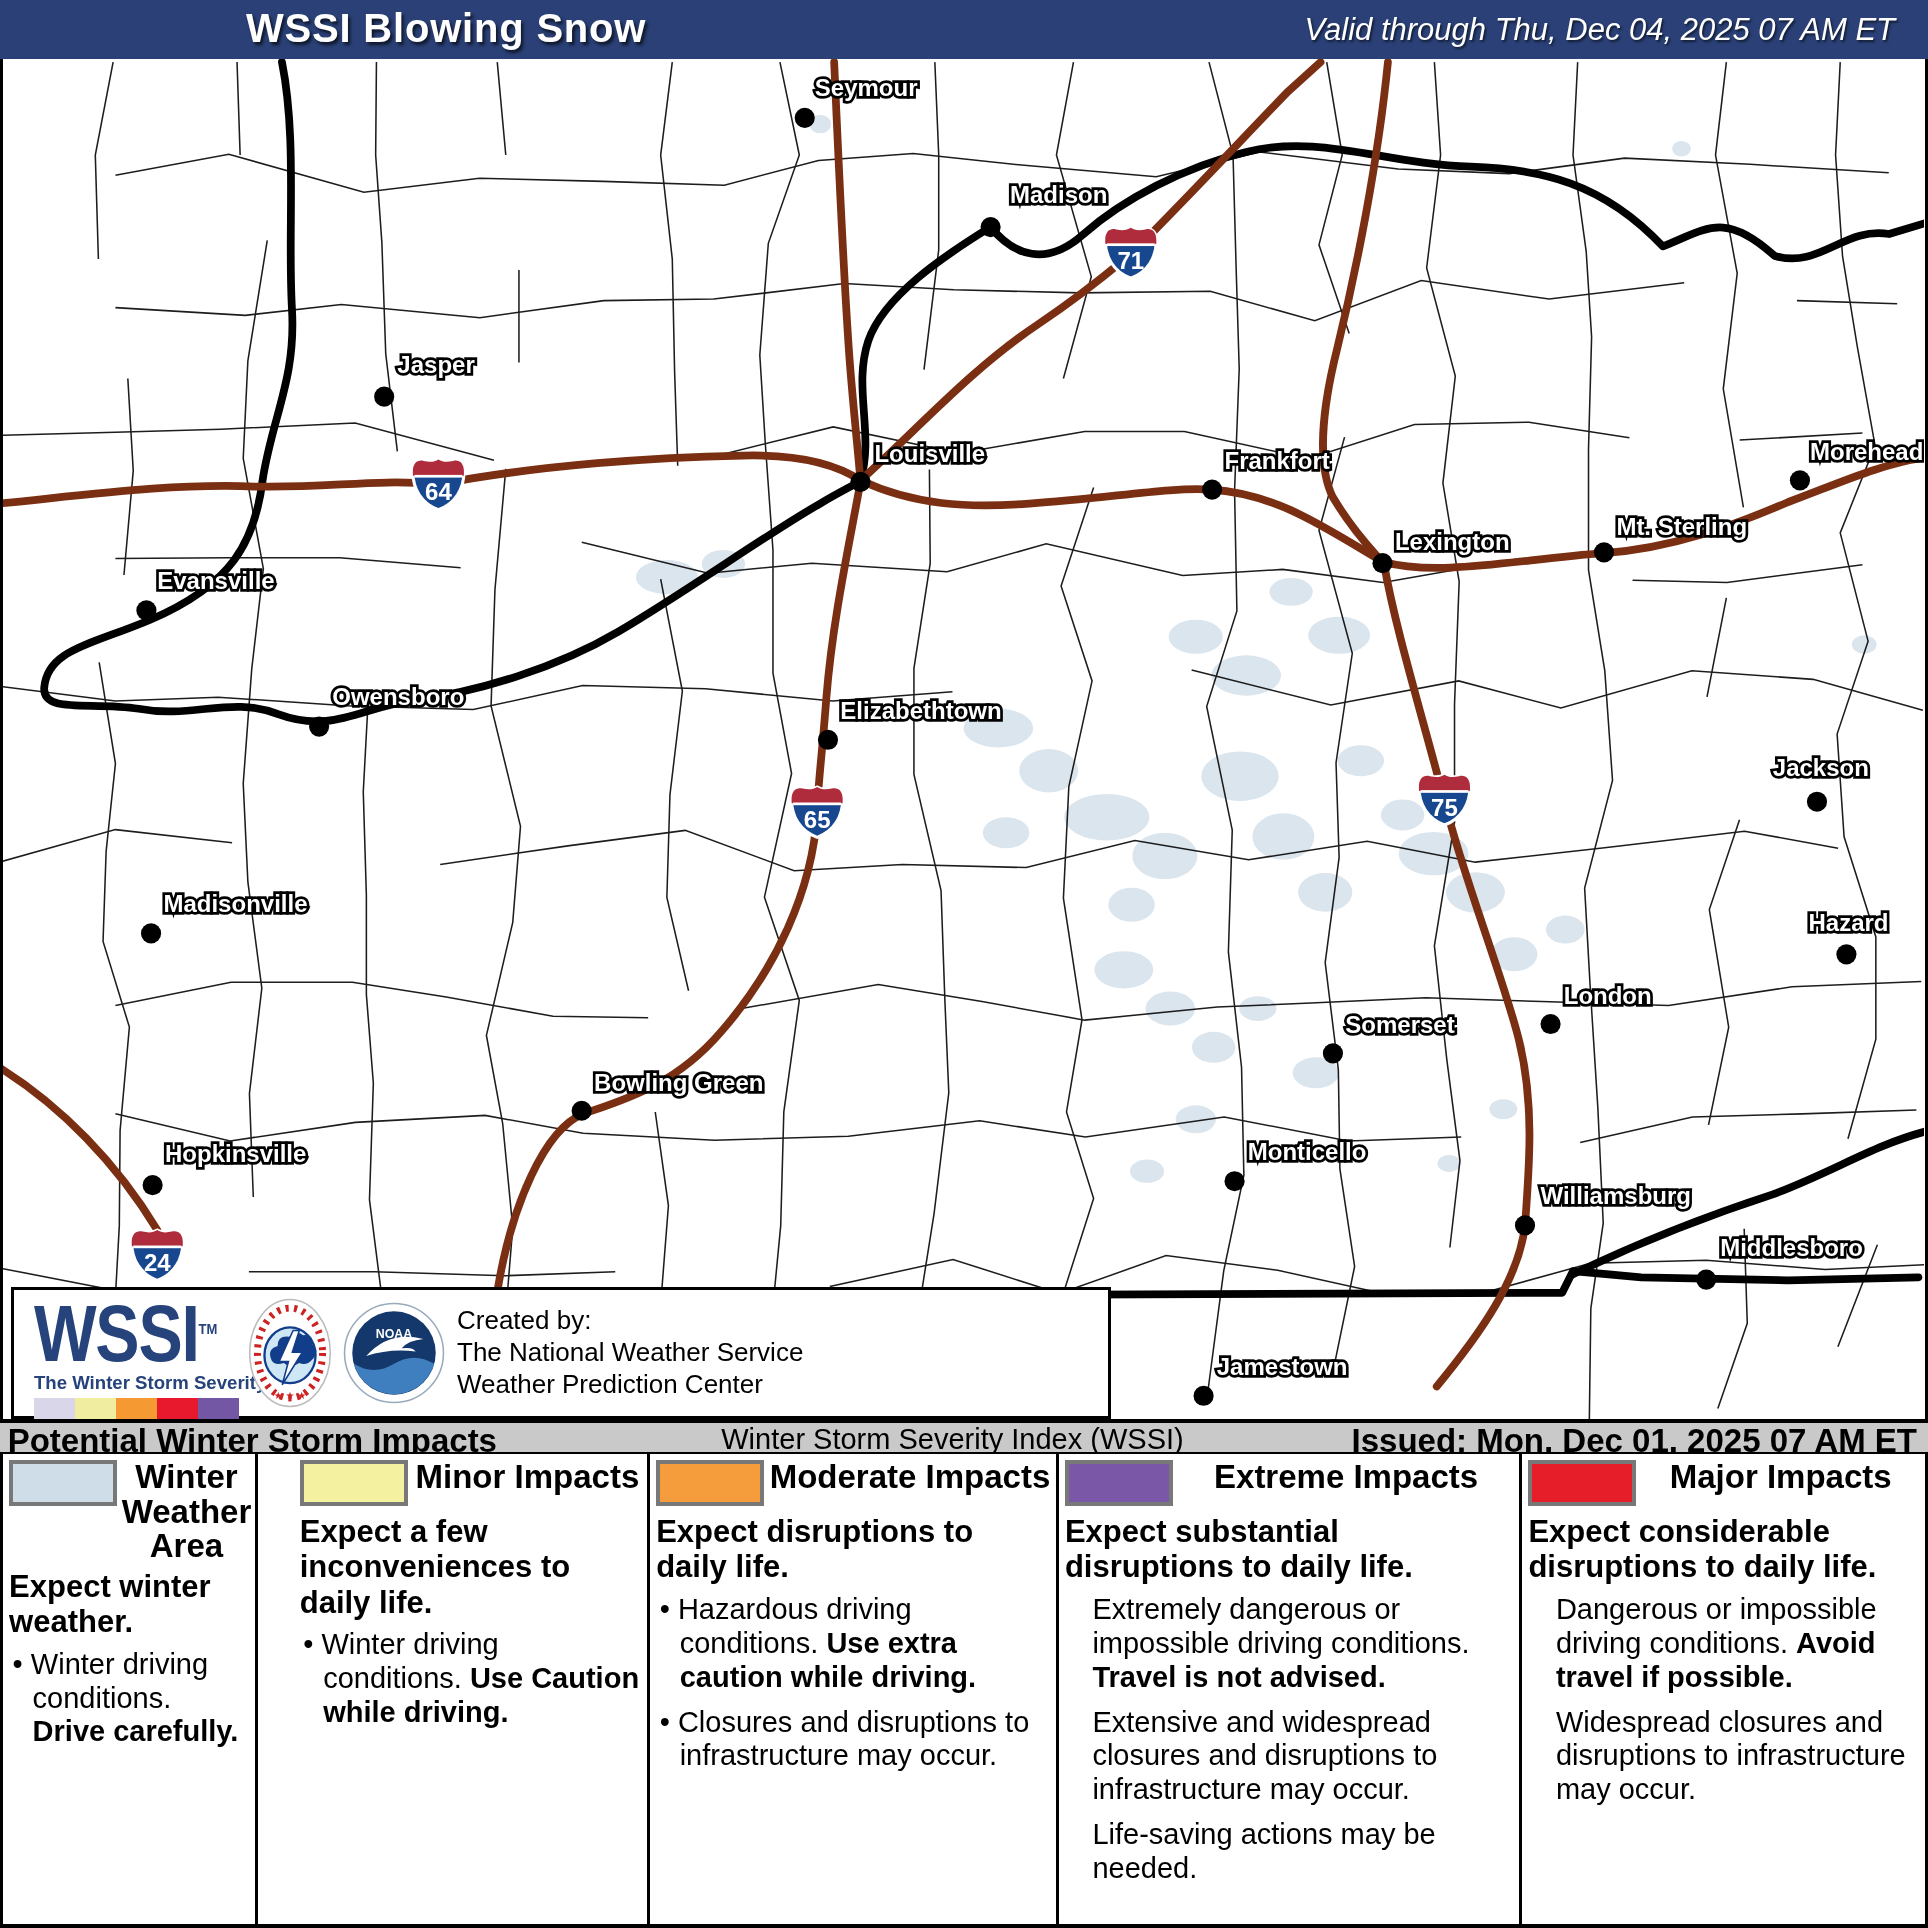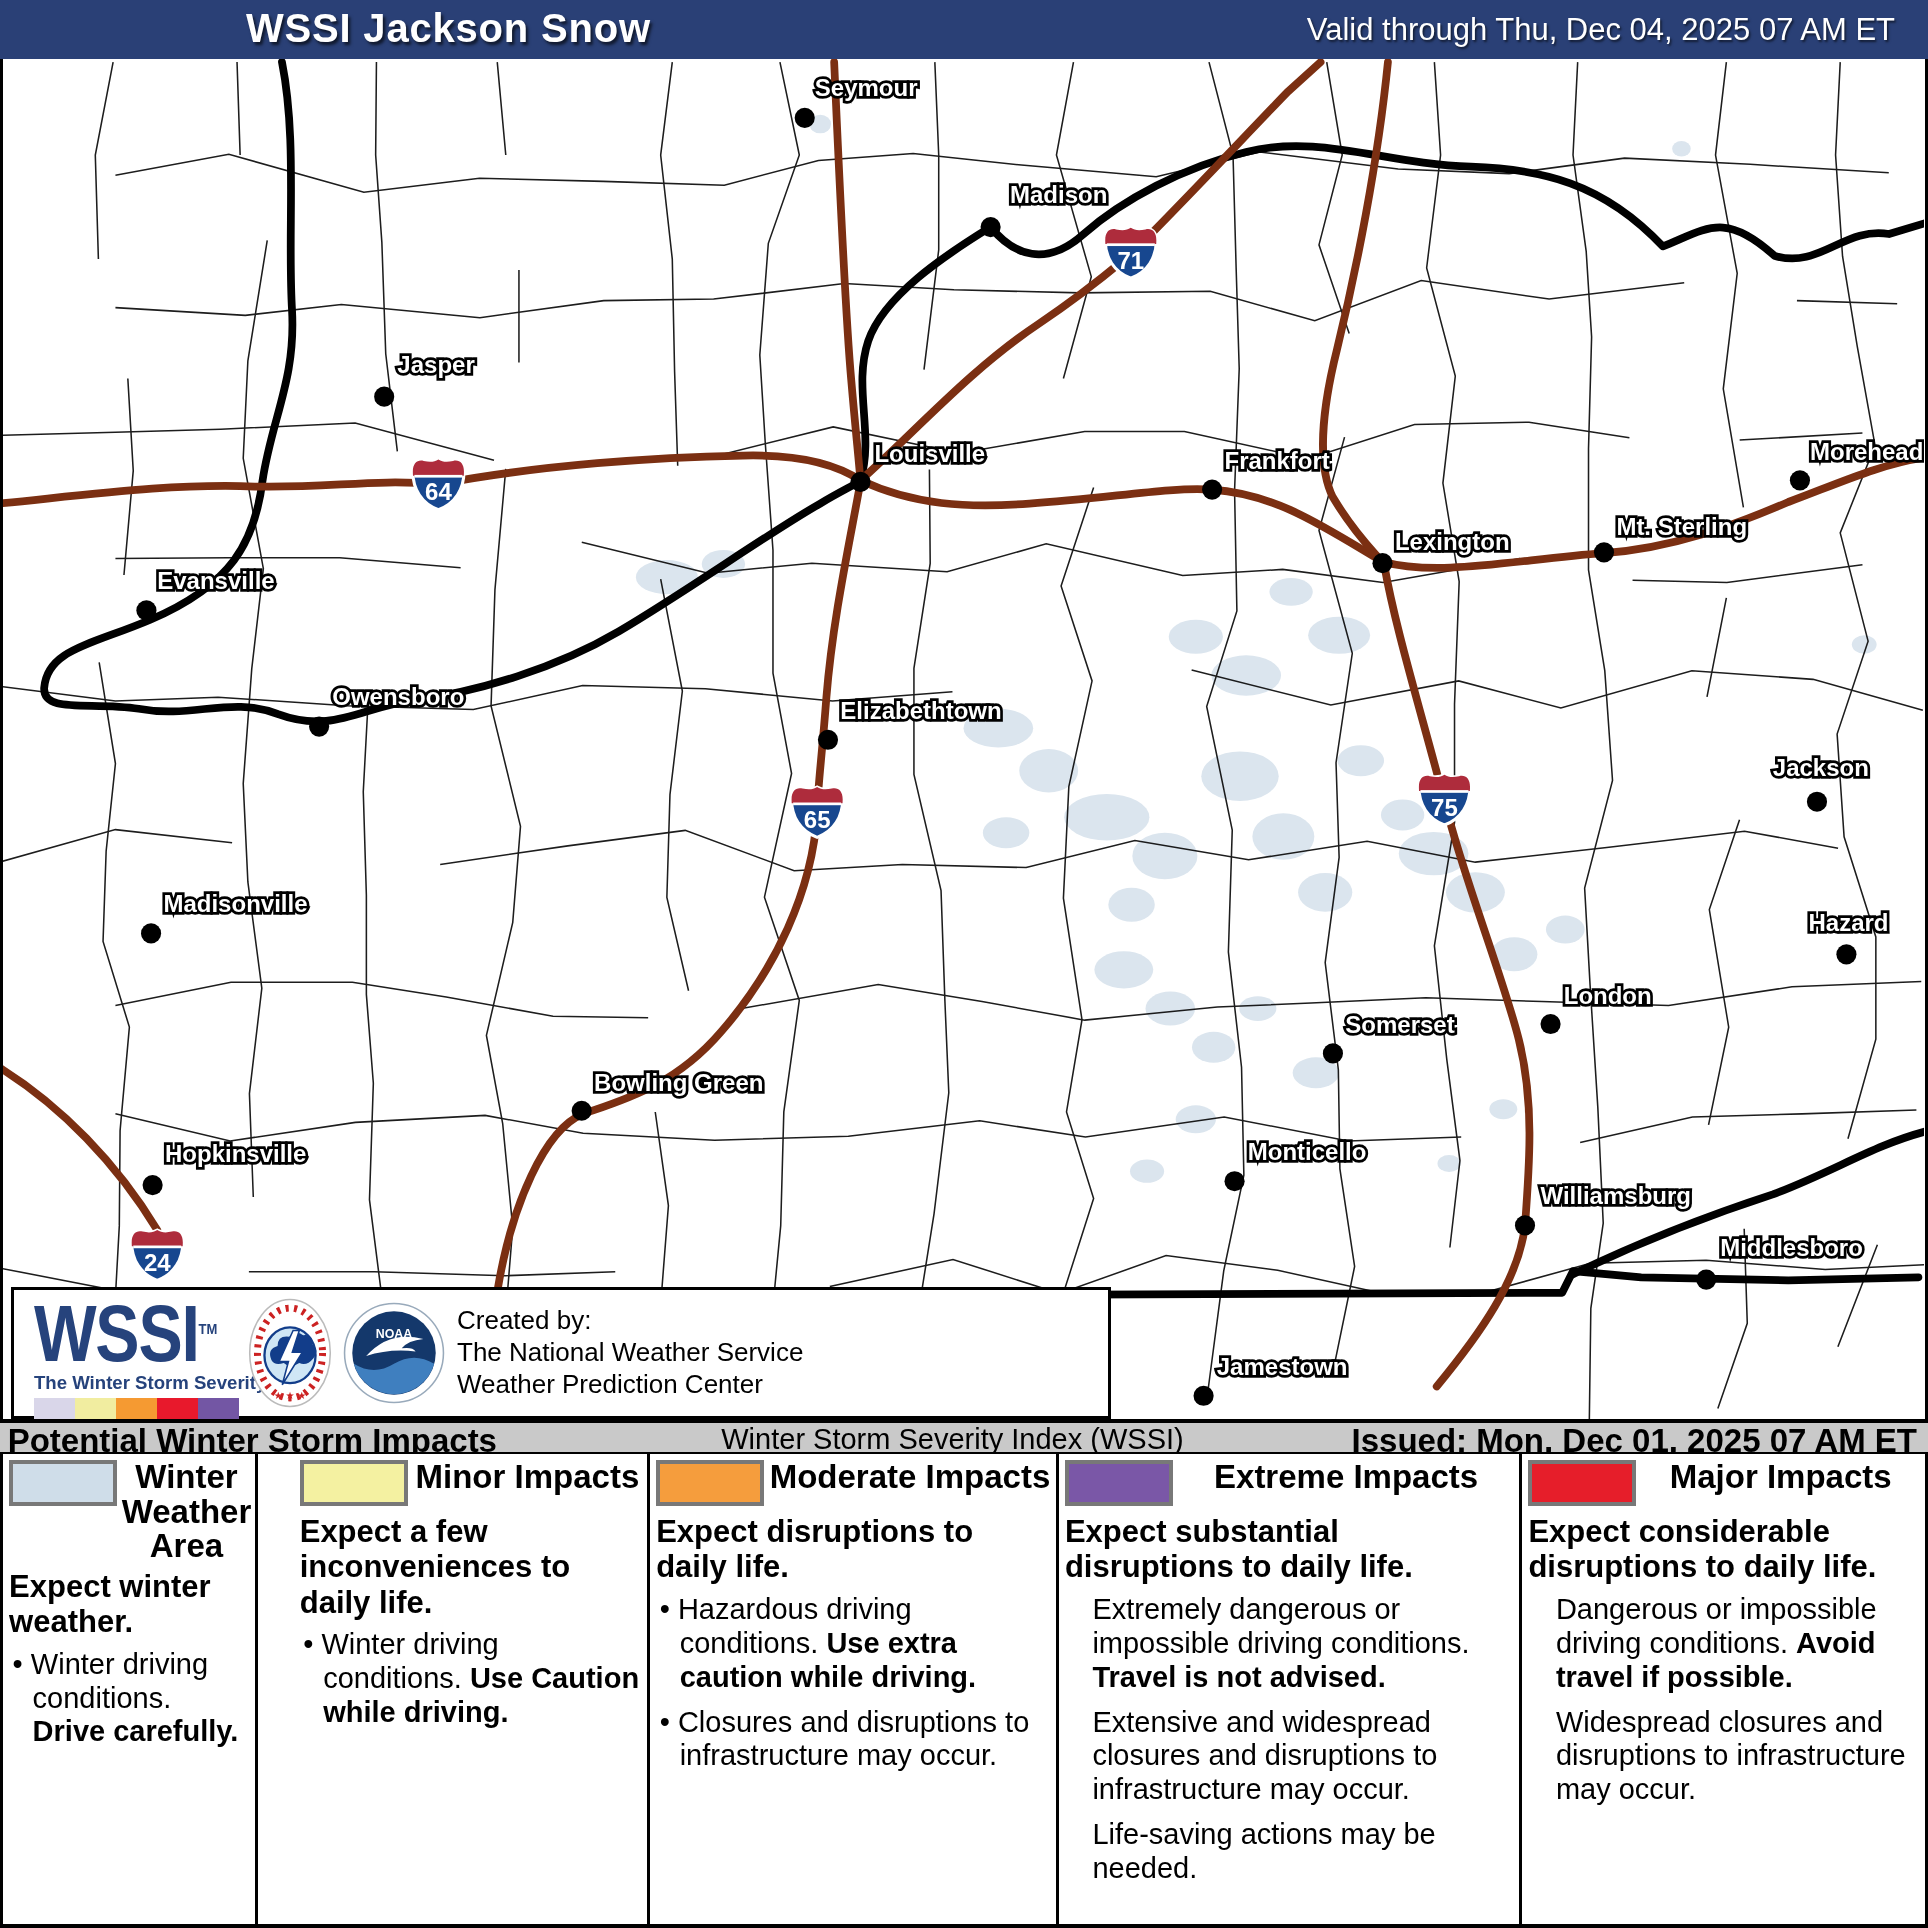--- a/index.html
+++ b/index.html
@@ -60,7 +60,7 @@
 <div id="page">
 
   <div id="header" style="background: rgb(42, 64, 118);">
-    <div class="title">WSSI Jackson Snow</div>
+    <div class="title">WSSI Blowing Snow</div>
     <div class="valid">Valid through Thu, Dec 04, 2025 07 AM ET</div>
   </div>
 

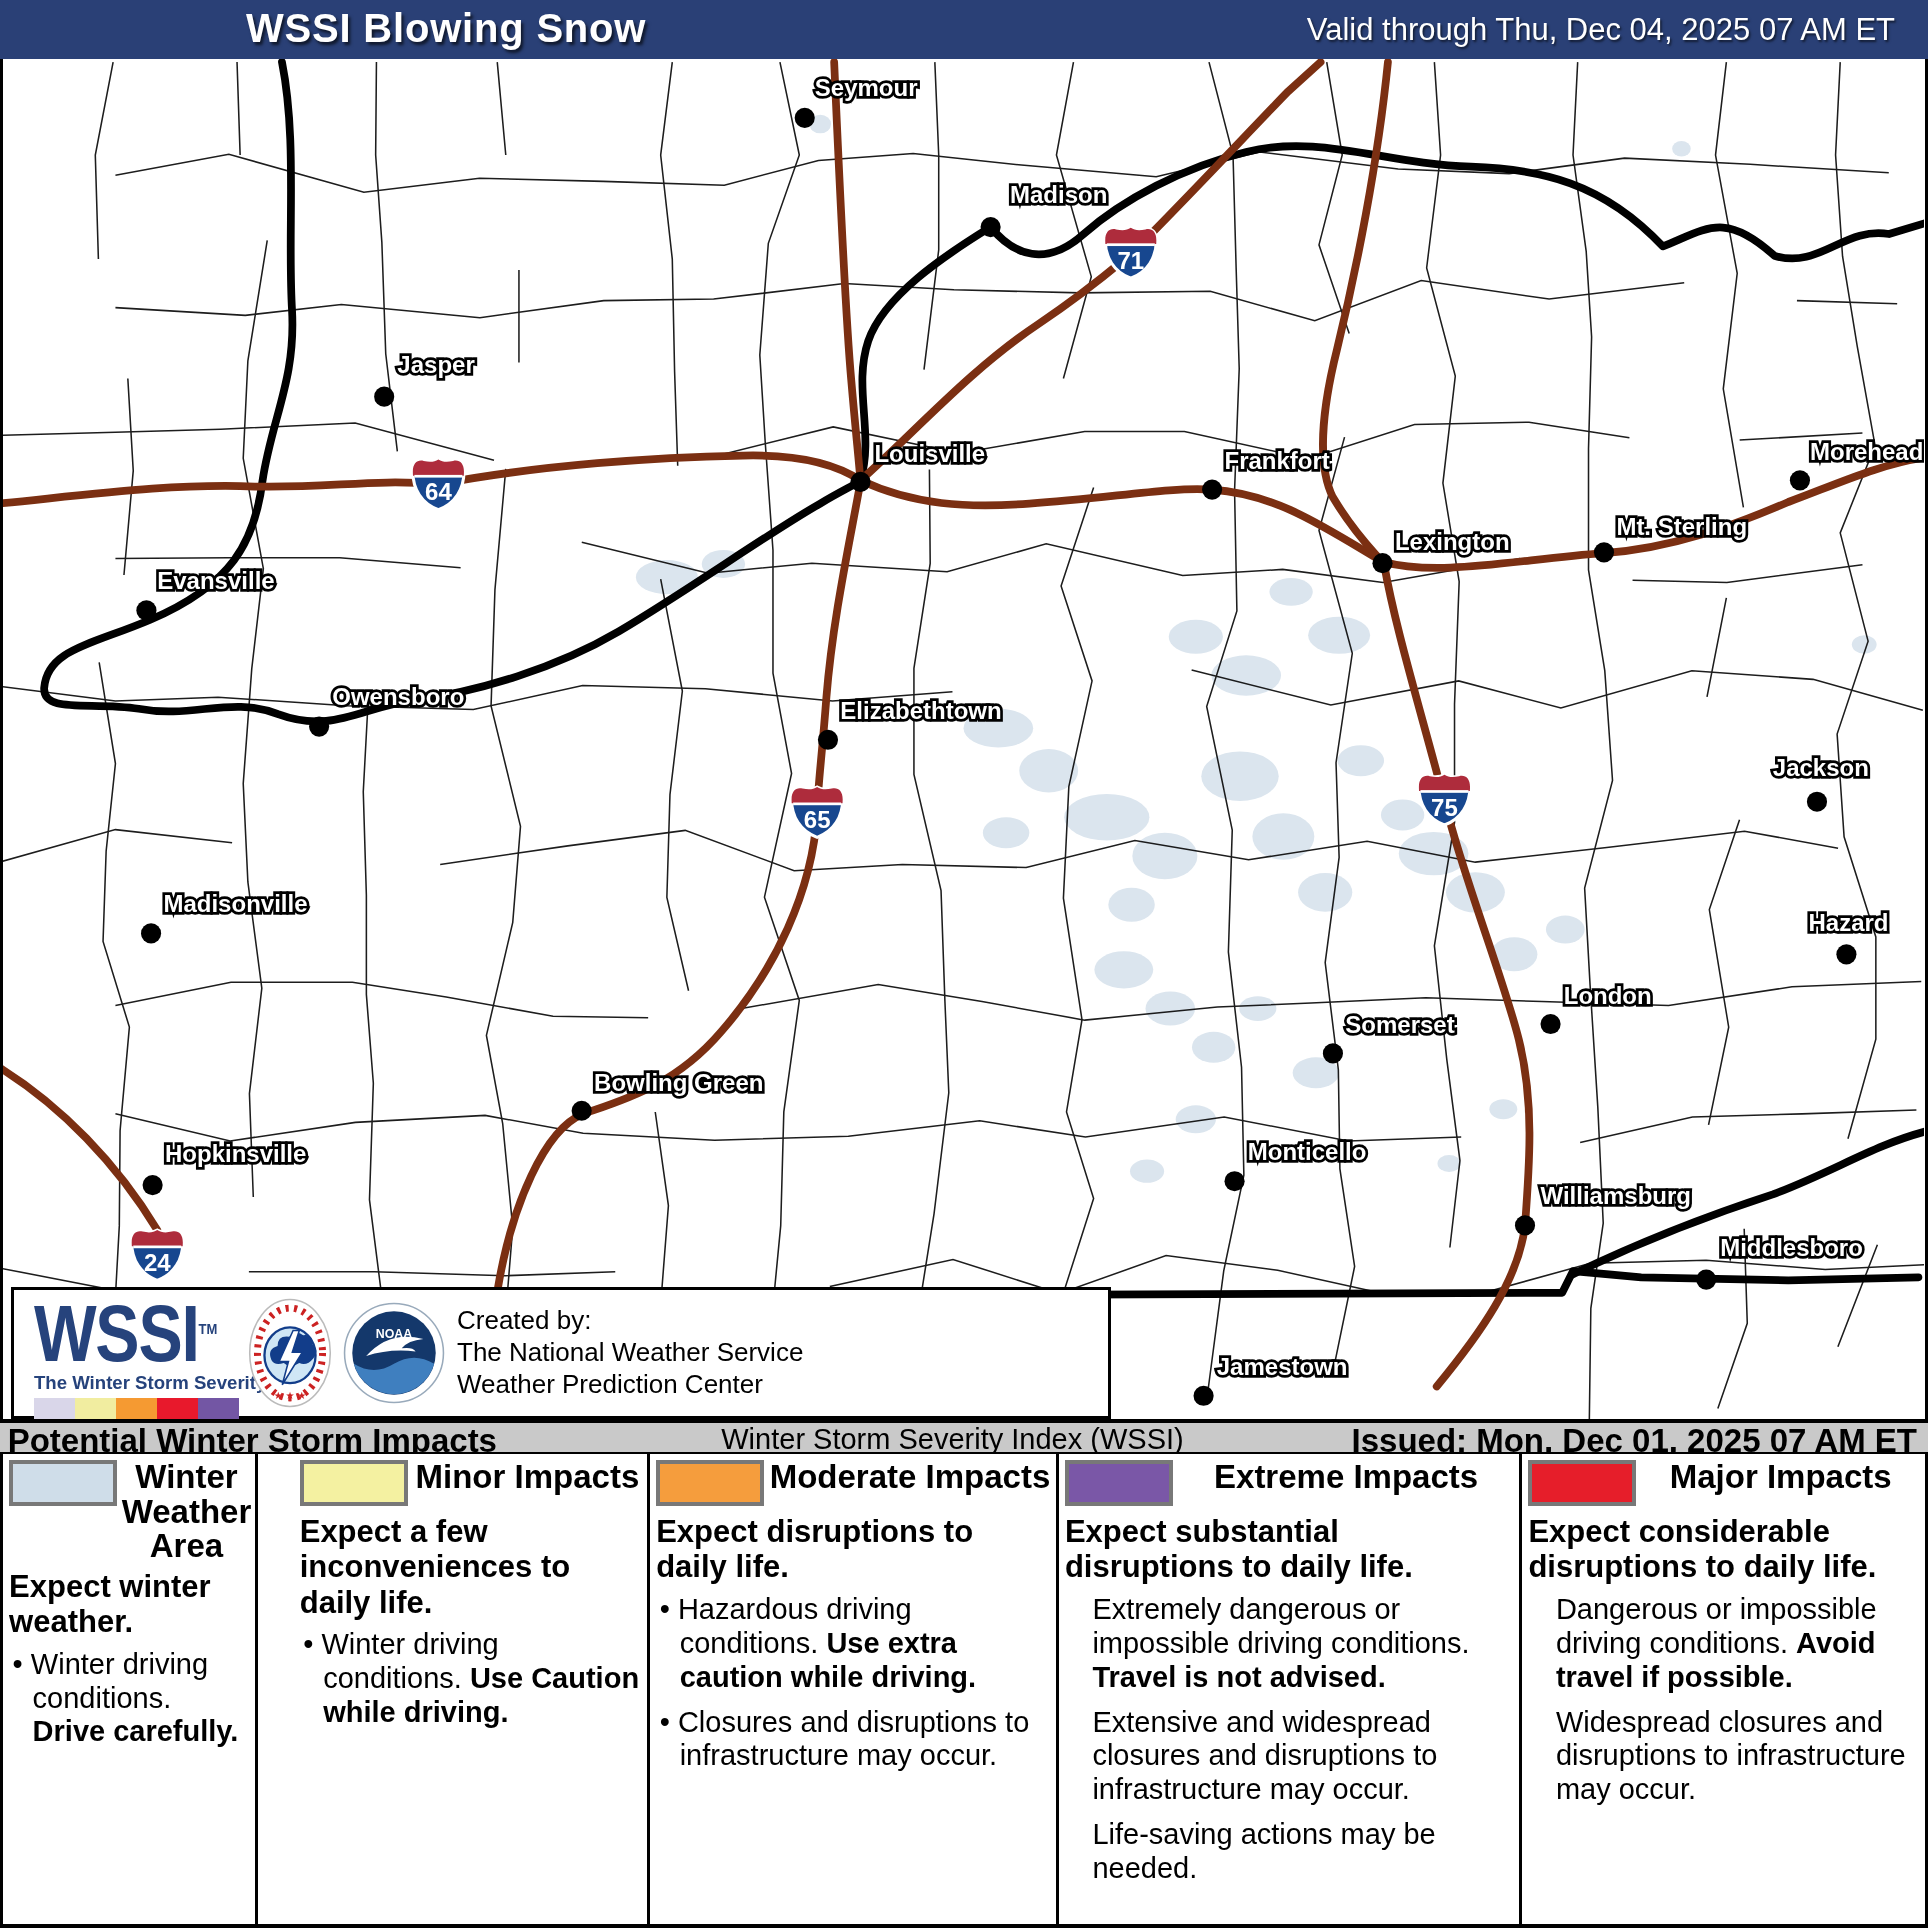--- a/index.html
+++ b/index.html
@@ -10,7 +10,7 @@
   #header .title{position:absolute;left:246px;top:6.2px;font-size:40px;font-weight:bold;color:#fff;
         text-shadow:2.3px 3.1px 3.1px rgba(0,0,0,.65);letter-spacing:0.8px;}
   #header .valid{position:absolute;right:33px;top:12.4px;font-size:31px;color:#fff;
-        text-shadow:1.5px 2.3px 2.3px rgba(0,0,0,.6);}
+        text-shadow:1.5px 2.3px 2.3px rgba(0,0,0,.6);font-style:italic;}
   
   #map{position:absolute;left:0;top:59px;width:1928px;height:1360px;background:#fff;
        border-left:3.9px solid #000;border-right:3.9px solid #000;box-sizing:border-box;}

